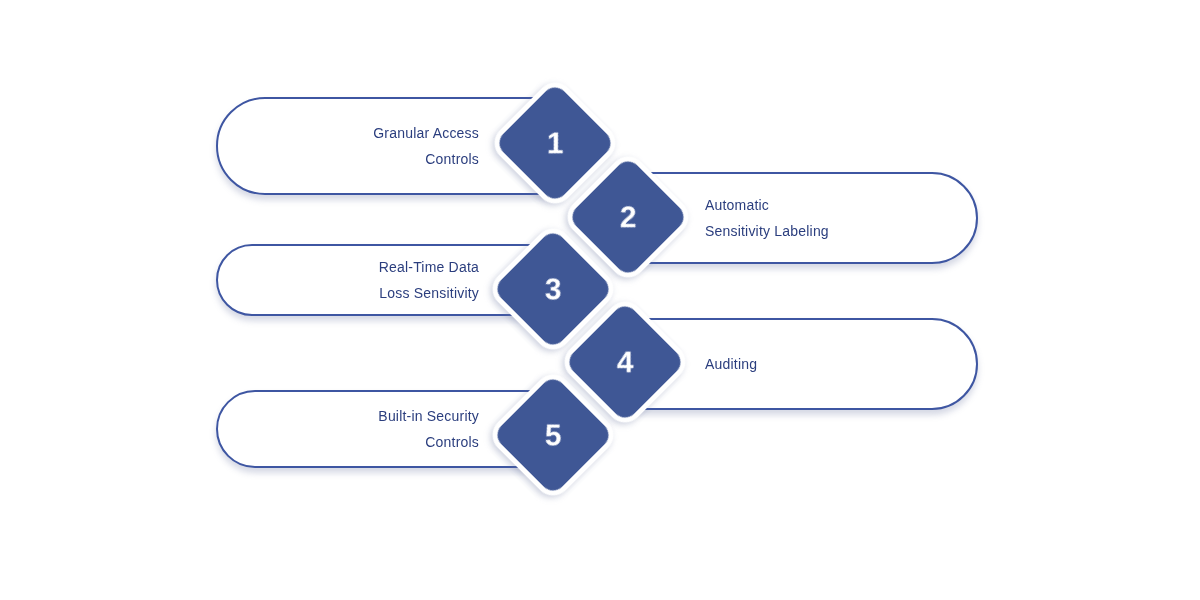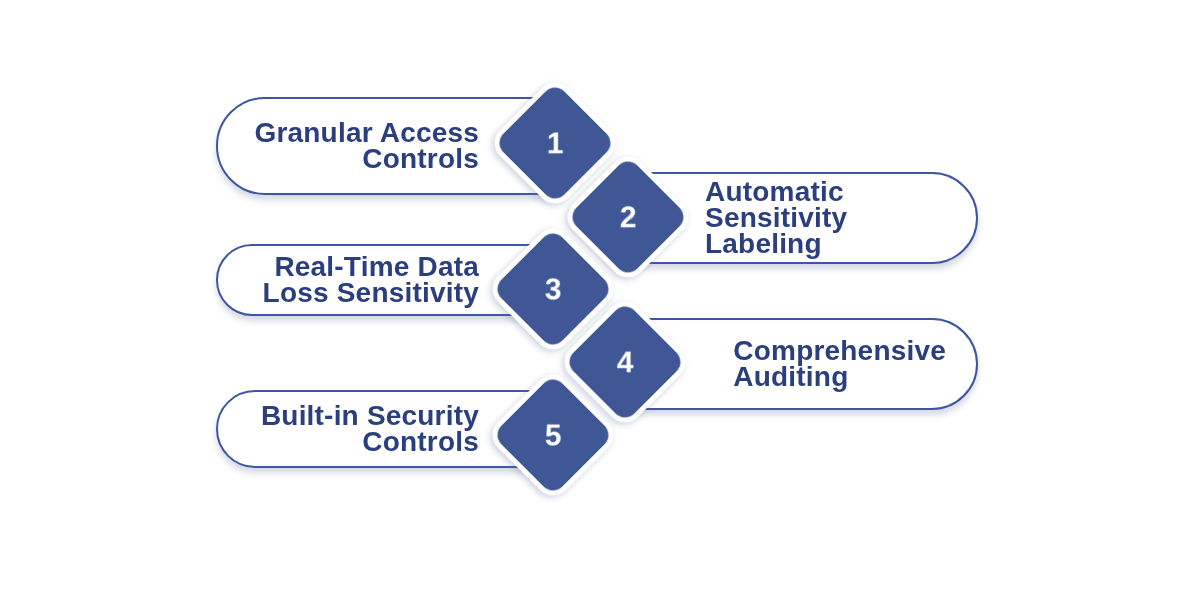--- a/index.html
+++ b/index.html
@@ -27,7 +27,7 @@
   .pill-right{justify-content:flex-end;padding-left:111px;padding-right:30px;}
   .pill-label{
     color:var(--label);
-    font-size:28px;font-weight:bold;line-height:26px;letter-spacing:.2px;
+    font-size:14px;font-weight:normal;line-height:26px;letter-spacing:.2px;
   }
   .pill-left .pill-label{text-align:right;}
   .pill-right .pill-label{text-align:left;}

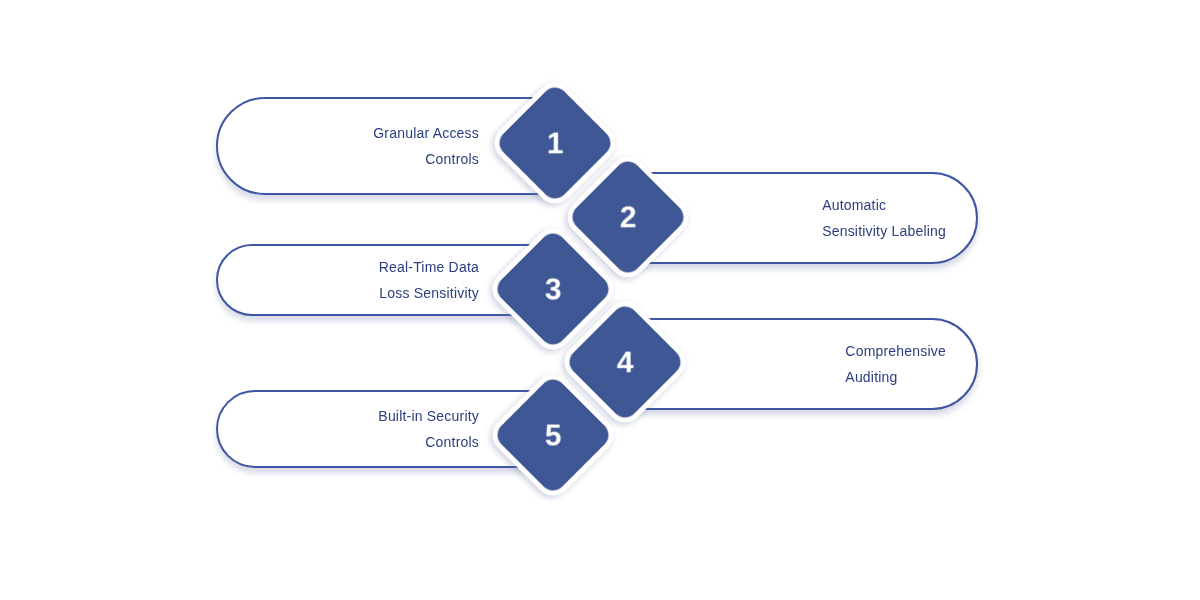--- a/index.html
+++ b/index.html
@@ -24,7 +24,7 @@
     display:flex;align-items:center;
   }
   .pill-left{justify-content:flex-end;padding-right:104px;padding-left:30px;}
-  .pill-right{justify-content:flex-end;padding-left:111px;padding-right:30px;}
+  .pill-right{justify-content:flex-start;padding-left:111px;padding-right:30px;}
   .pill-label{
     color:var(--label);
     font-size:14px;font-weight:normal;line-height:26px;letter-spacing:.2px;

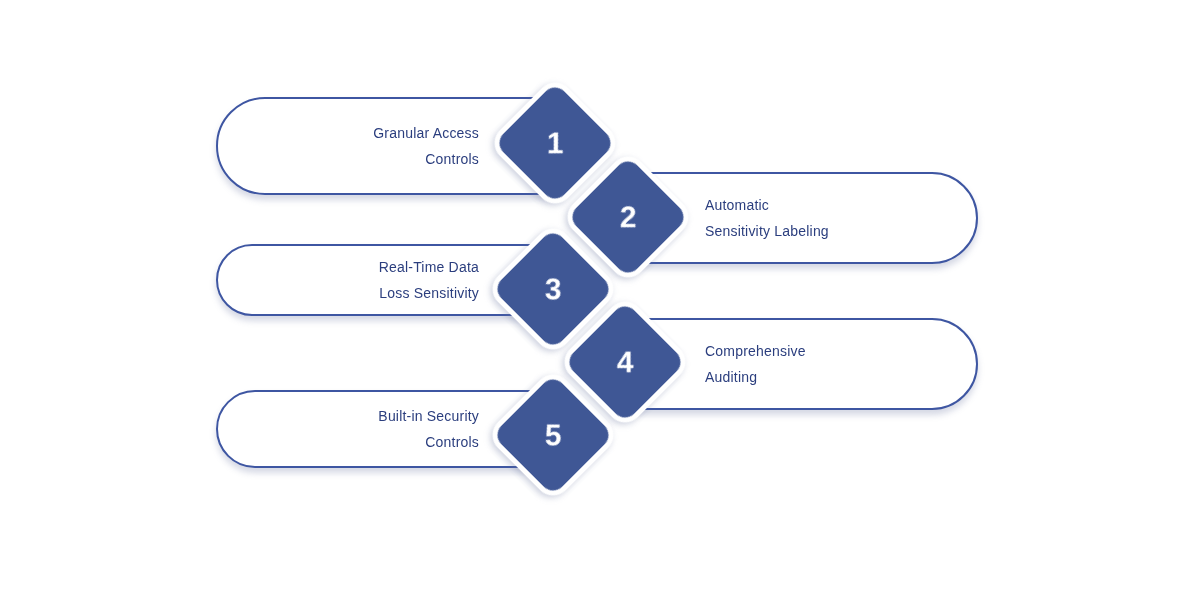--- a/index.html
+++ b/index.html
@@ -87,7 +87,6 @@
 
   <div class="pill pill-right p4">
     <div class="pill-label">
-      <div>Comprehensive</div>
       <div>Auditing</div>
     </div>
   </div>

